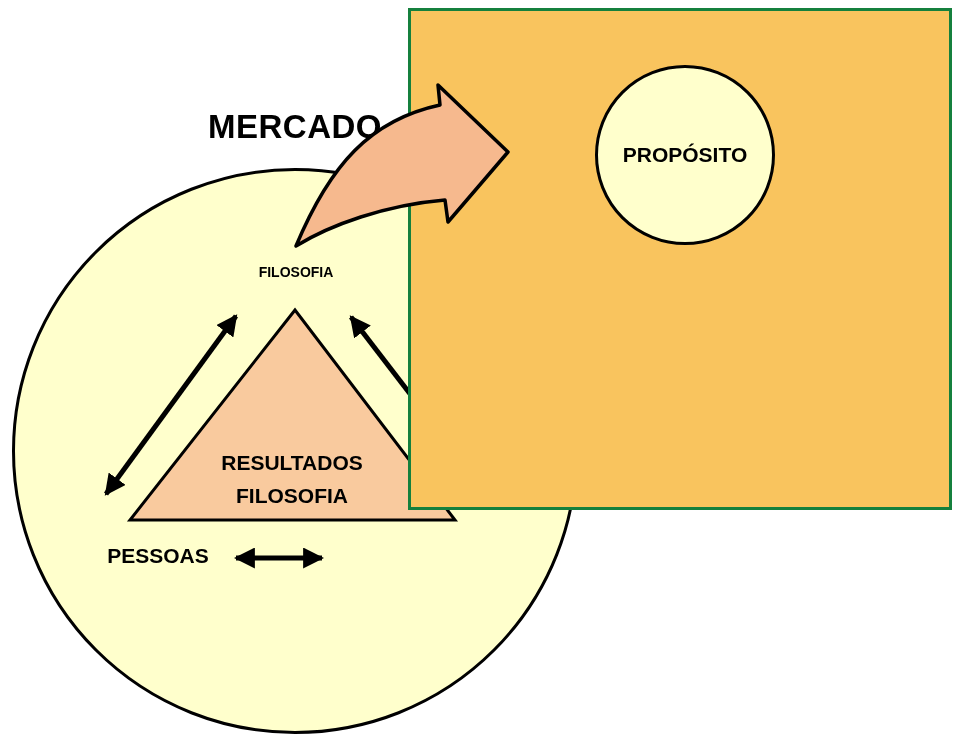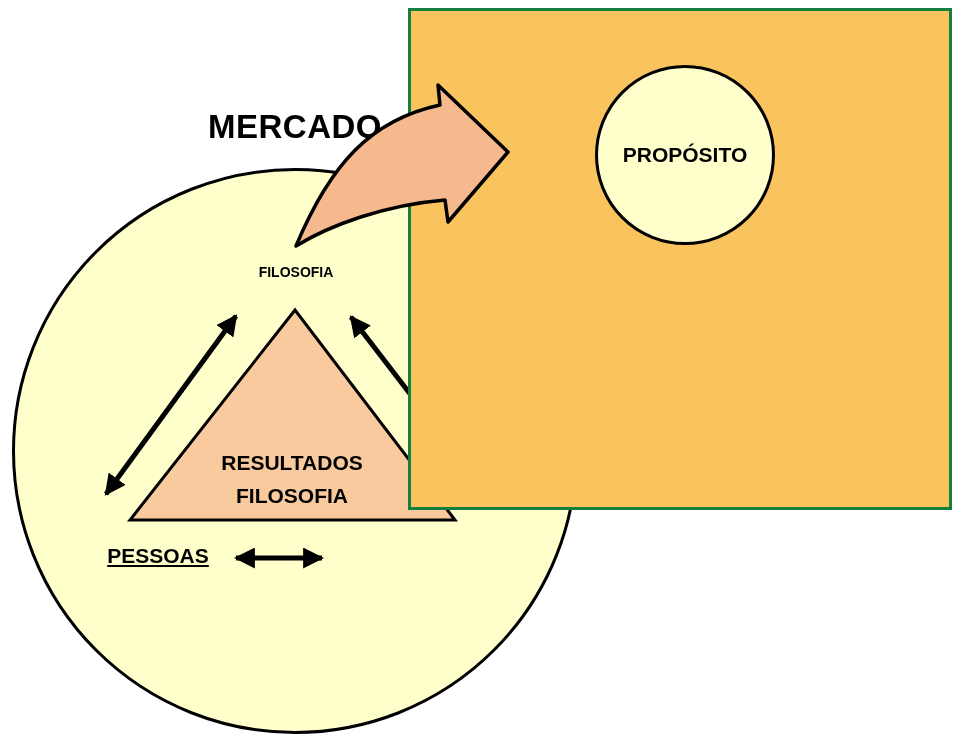--- a/index.html
+++ b/index.html
@@ -36,7 +36,7 @@
   .mercado{left:200px;top:108px;width:190px;font-size:33px;letter-spacing:0.5px;}
   .filosofia{left:196px;top:264px;width:200px;font-size:14px;}
   .resultados{left:172px;top:446px;width:240px;font-size:21px;line-height:33px;}
-  .pessoas{left:82px;top:544px;width:152px;font-size:21px;text-decoration:underline;}
+  .pessoas{left:82px;top:544px;width:152px;font-size:21px;}
   .processos{left:326px;top:544px;width:182px;font-size:21px;}
 </style>
 </head>

